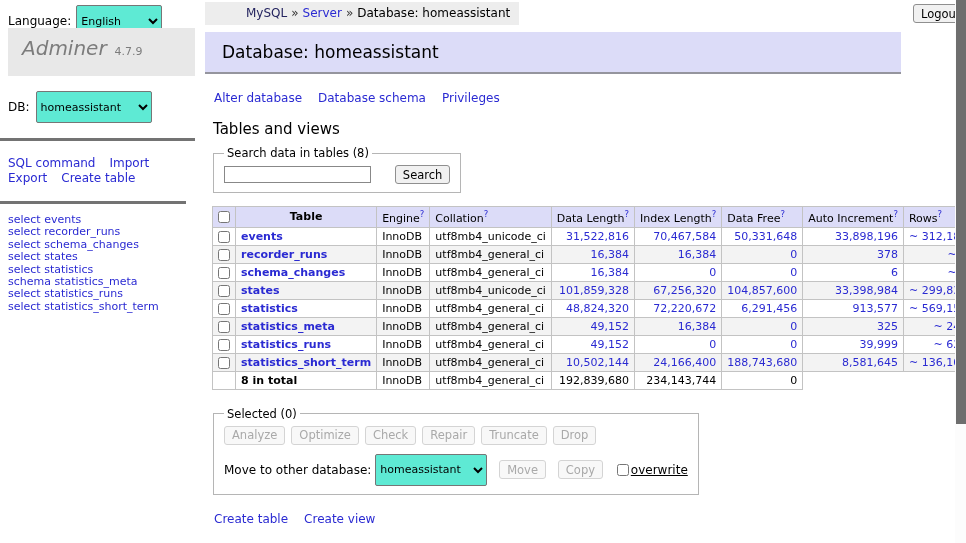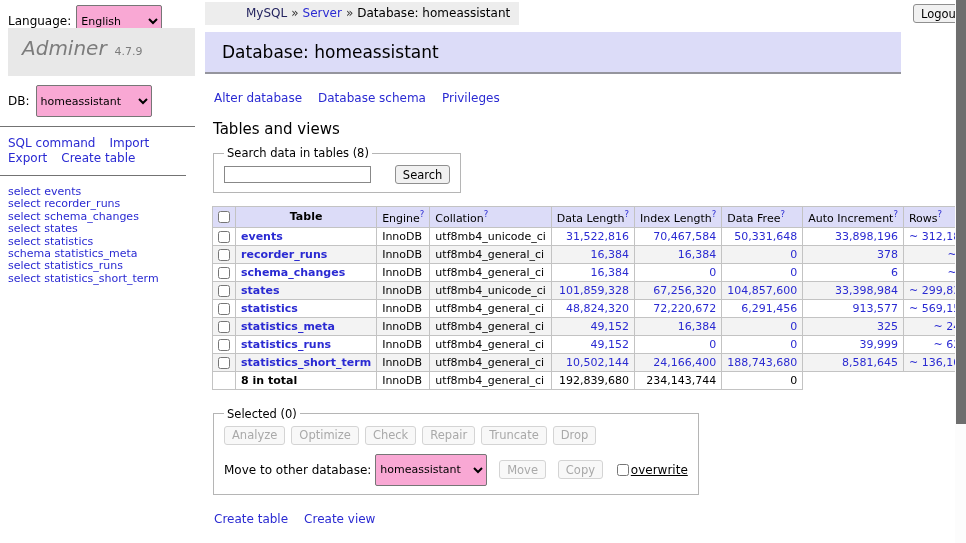--- a/index.html
+++ b/index.html
@@ -22,7 +22,7 @@
     font-size: 11px;
     border: 1px solid #767676;
     border-radius: 2px;
-    background: #f9a8d4;
+    background: #5eead4;
     height: 32px;
   }
   #lang-select { width: 86px; }

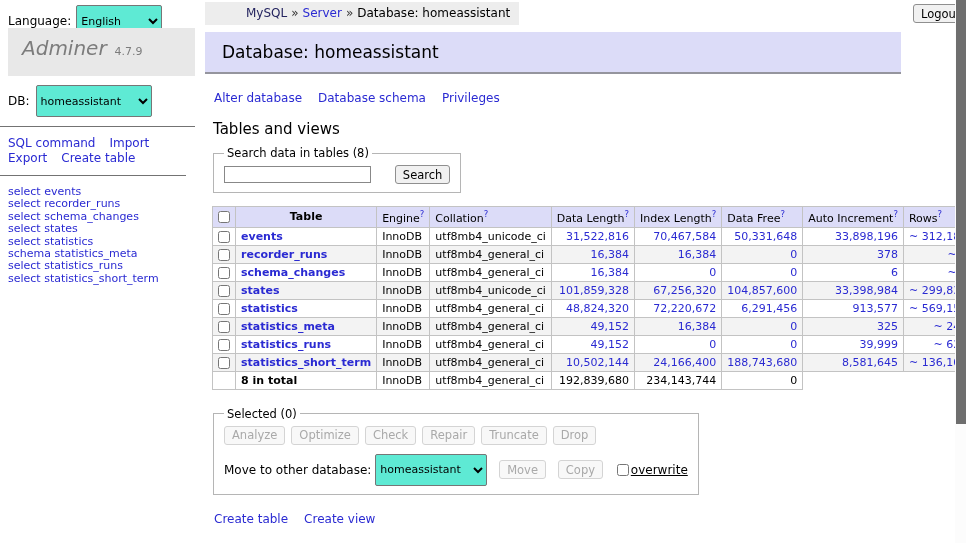--- a/index.html
+++ b/index.html
@@ -36,7 +36,7 @@
   #adminer-title .brand { font-style: italic; font-size: 20px; color: #7c7c7c; }
   #adminer-title .version { font-size: 11px; color: #7c7c7c; margin-left: 4px; }
 
-  .menu-block { padding: 9px 8px; border-bottom: 1px solid #737373; }
+  .menu-block { padding: 15px 8px; border-bottom: 3px solid #737373; }
   #db-row label { margin-right: 6px; }
   #db-select { width: 116px; }
 

